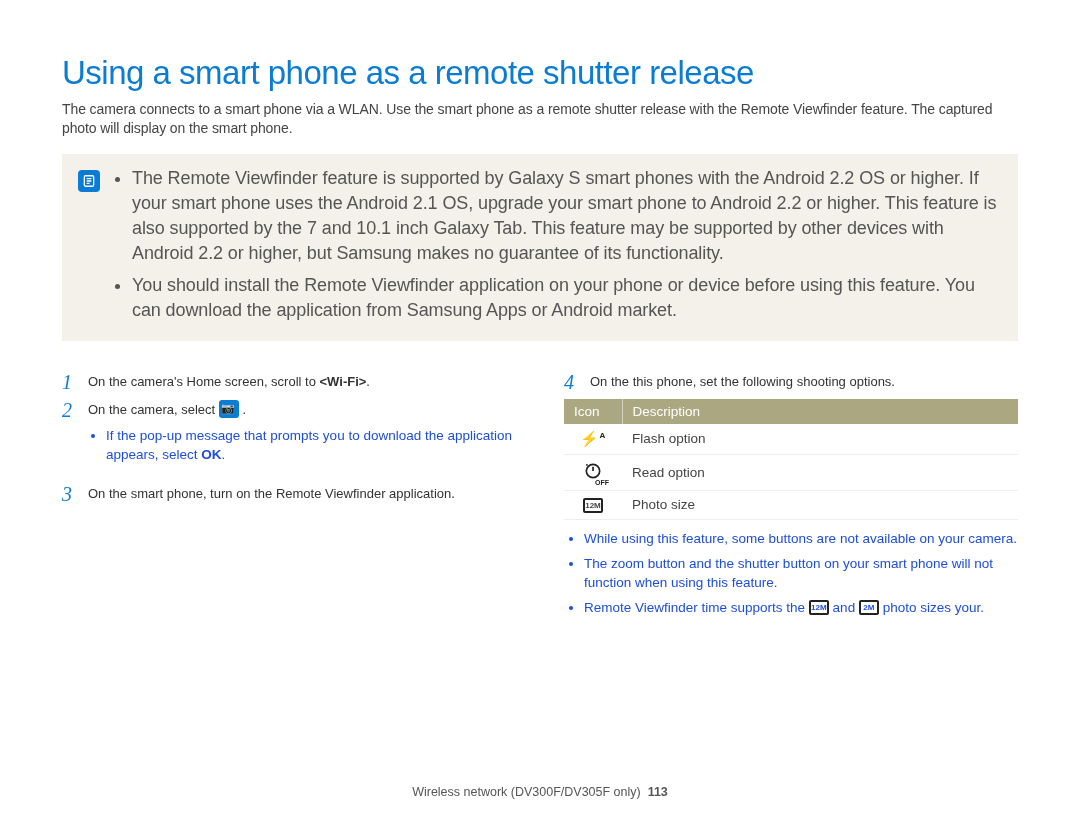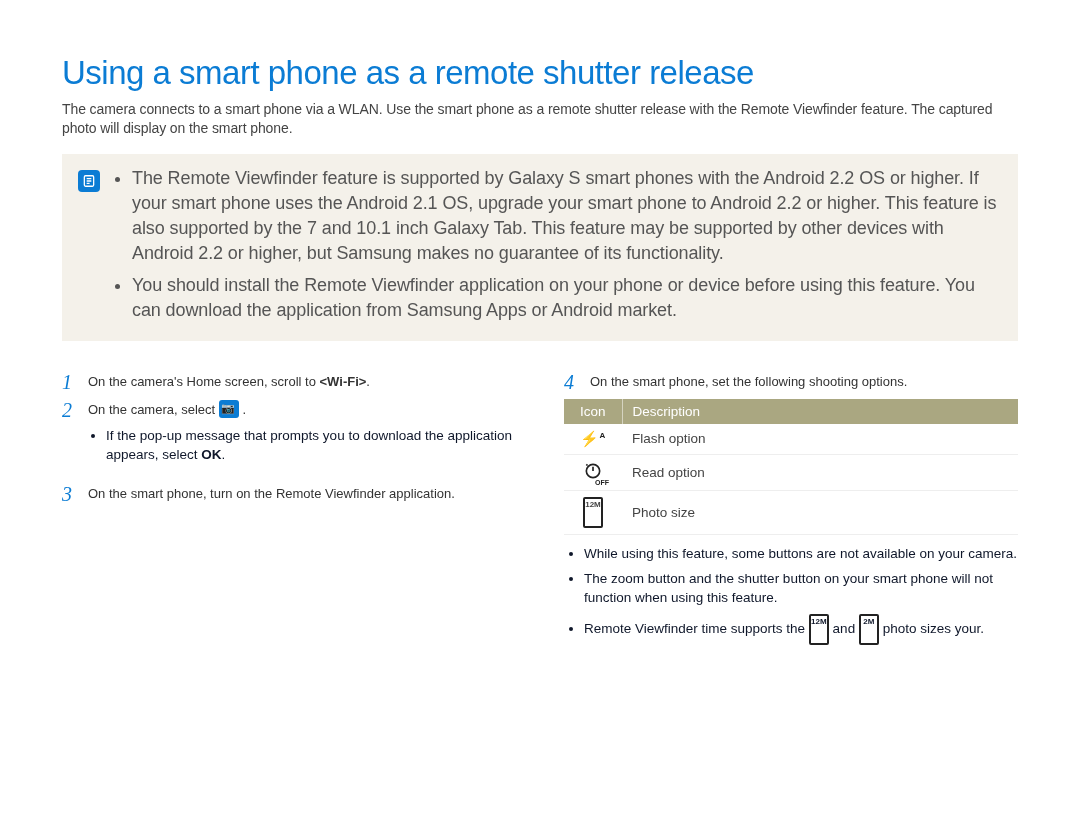--- a/index.html
+++ b/index.html
@@ -216,7 +216,7 @@
     <div class="col">
       <div class="step">
         <div class="step-num">4</div>
-        <div class="step-text">On the smart phone, set the following shooting options.</div>
+        <div class="step-text">On the this phone, set the following shooting options.</div>
       </div>
 
       <table class="icon-table">

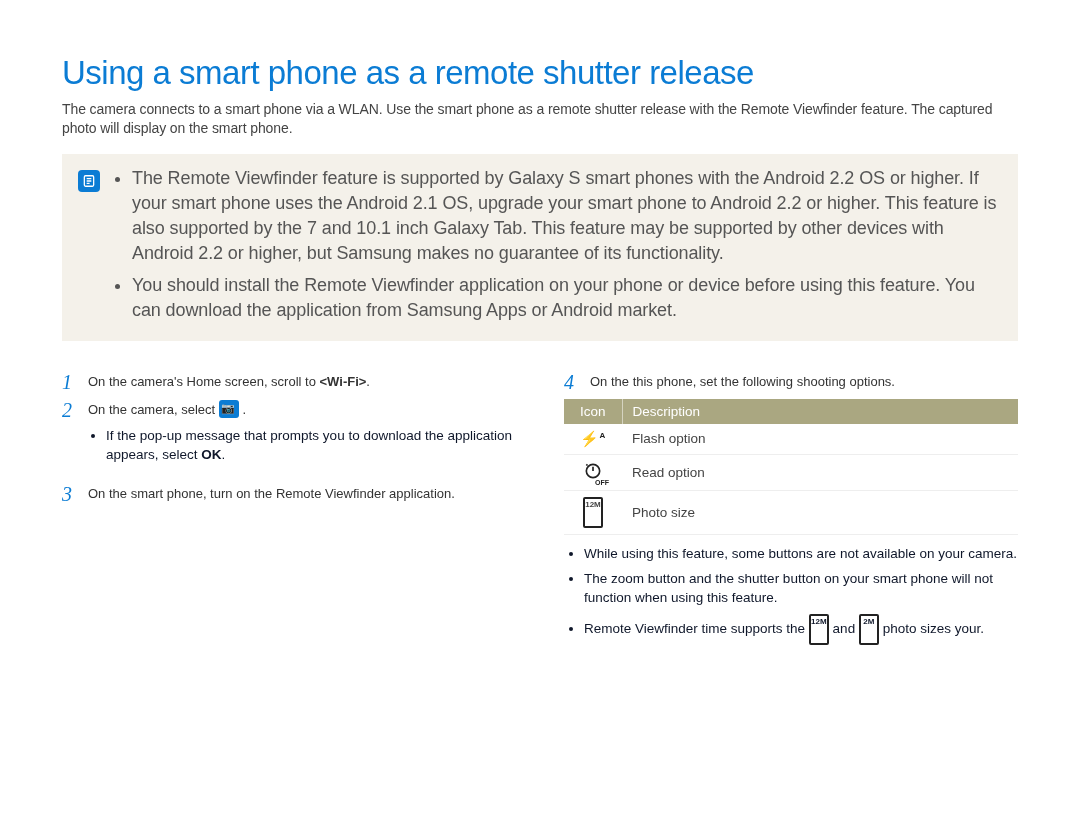--- a/index.html
+++ b/index.html
@@ -127,7 +127,6 @@
   table.icon-table thead th:first-child {
     width: 58px;
     border-right: 1px solid rgba(255,255,255,0.5);
-    text-align: center;
   }
   table.icon-table tbody td {
     padding: 6px 10px;

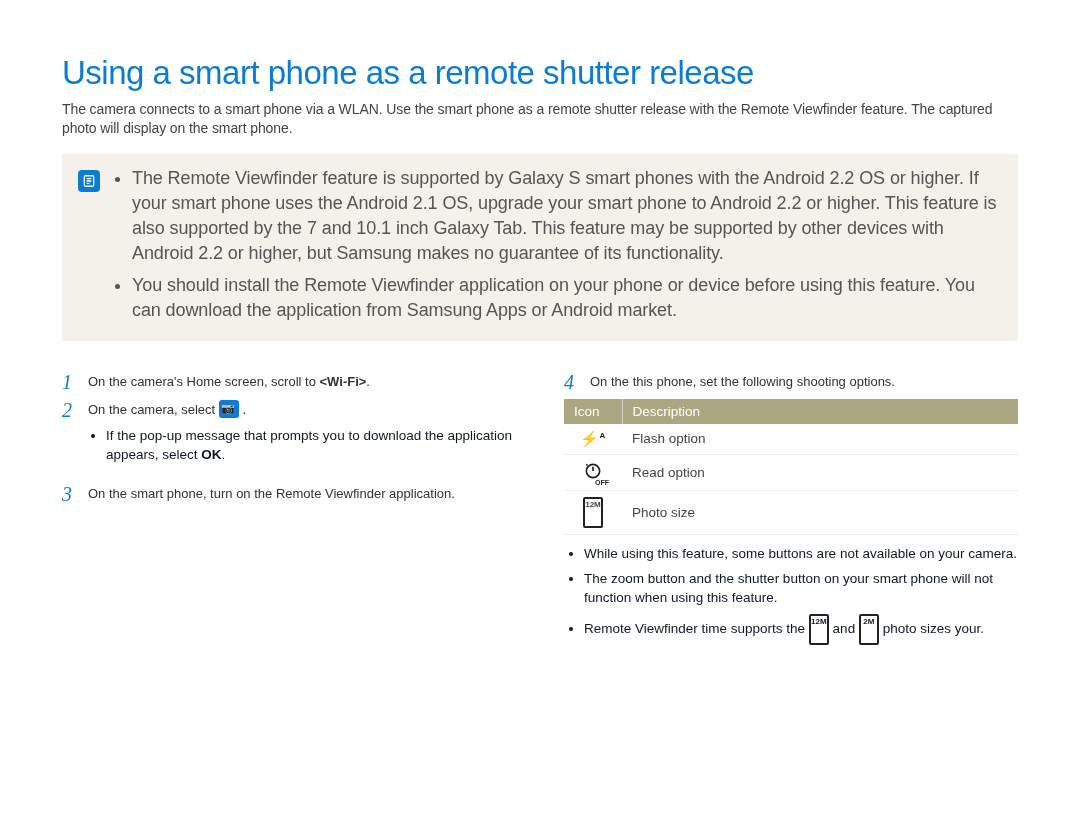--- a/index.html
+++ b/index.html
@@ -90,7 +90,7 @@
     margin: 4px 0 18px 28px;
     padding: 0 0 0 16px;
     font-size: 13.5px;
-    color: #0f172a;
+    color: #1d4ed8;
     line-height: 1.4;
   }
   .sub-list li { margin-bottom: 6px; }

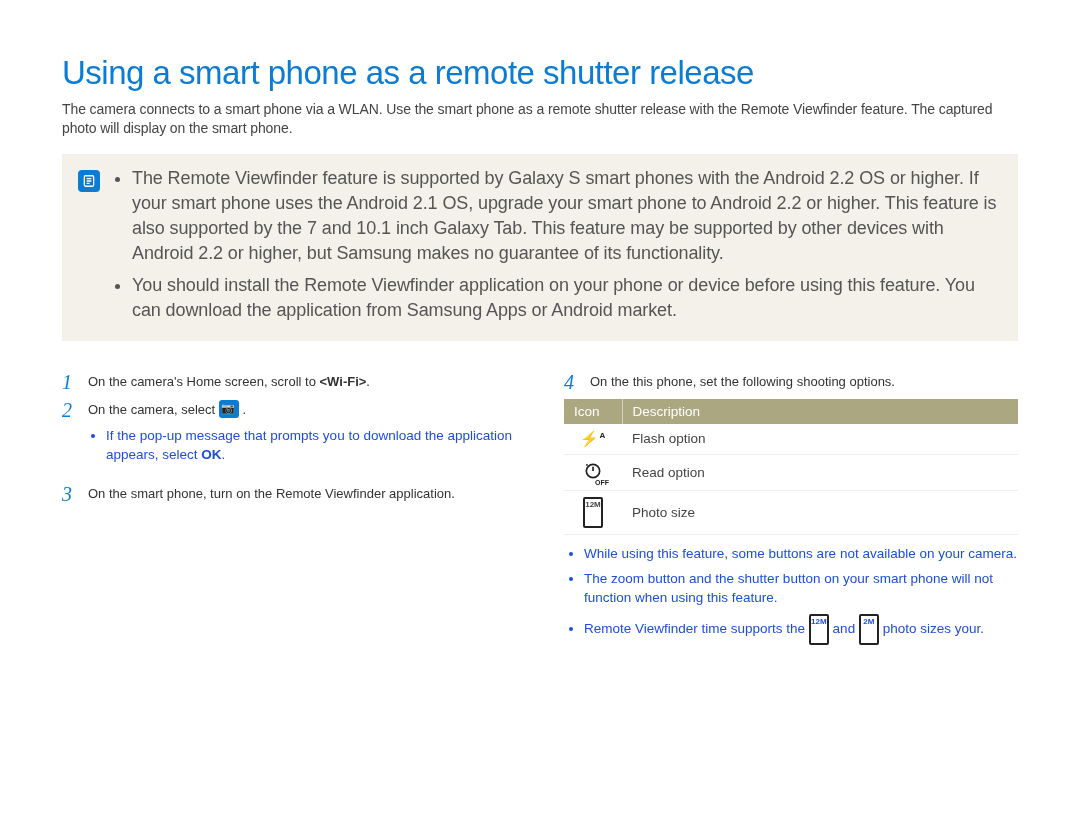--- a/index.html
+++ b/index.html
@@ -147,7 +147,7 @@
   .box-icon {
     display: inline-block;
     width: 20px;
-    height: 31px;
+    height: 15px;
     border: 2px solid #222;
     border-radius: 2px;
     font-size: 8px;

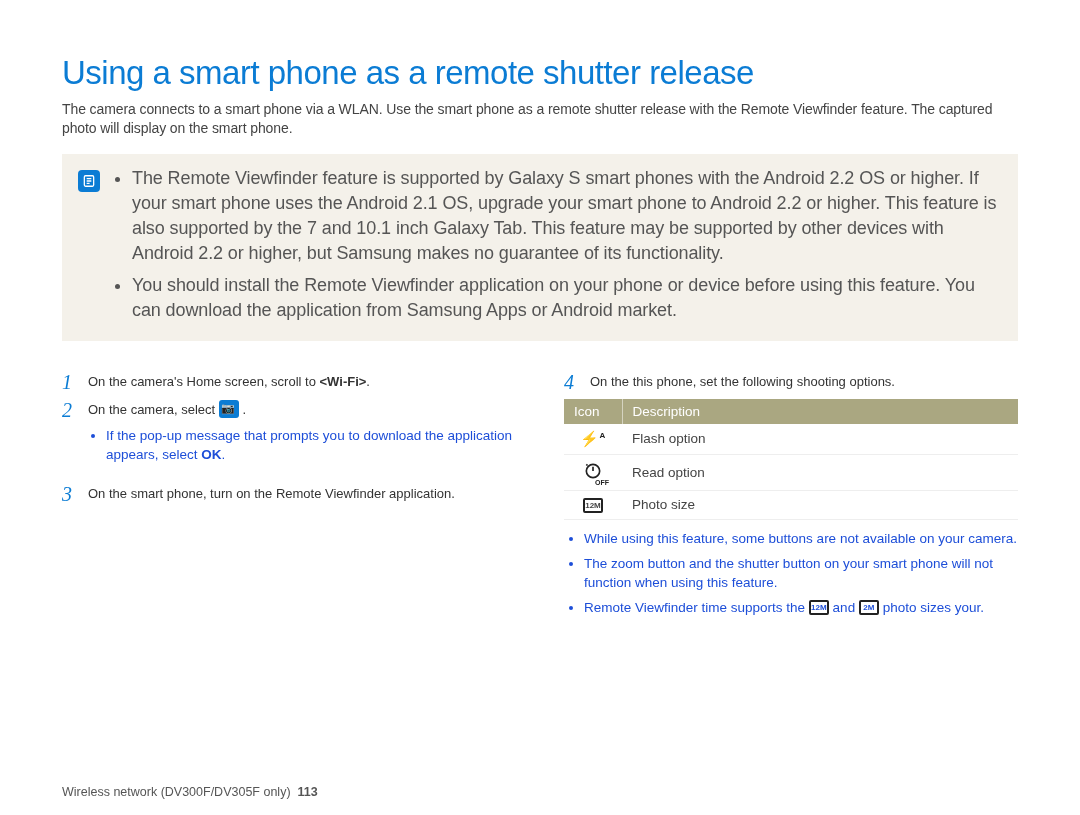--- a/index.html
+++ b/index.html
@@ -157,7 +157,7 @@
     vertical-align: middle;
   }
   .footer {
-    text-align: left;
+    text-align: center;
     font-size: 12.5px;
     color: #555;
     margin-top: 150px;

